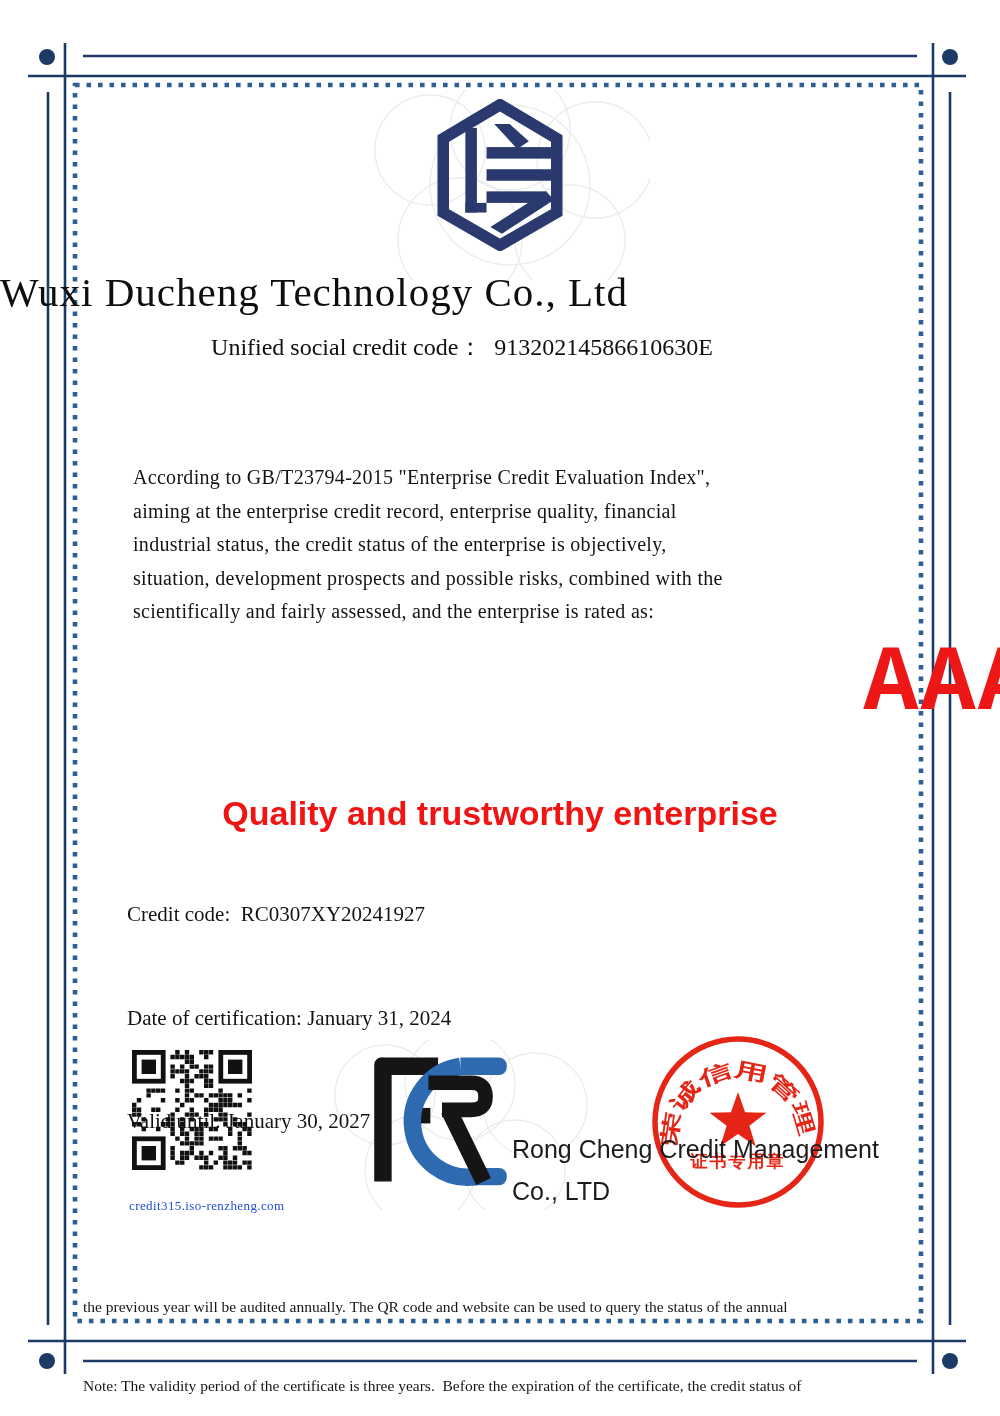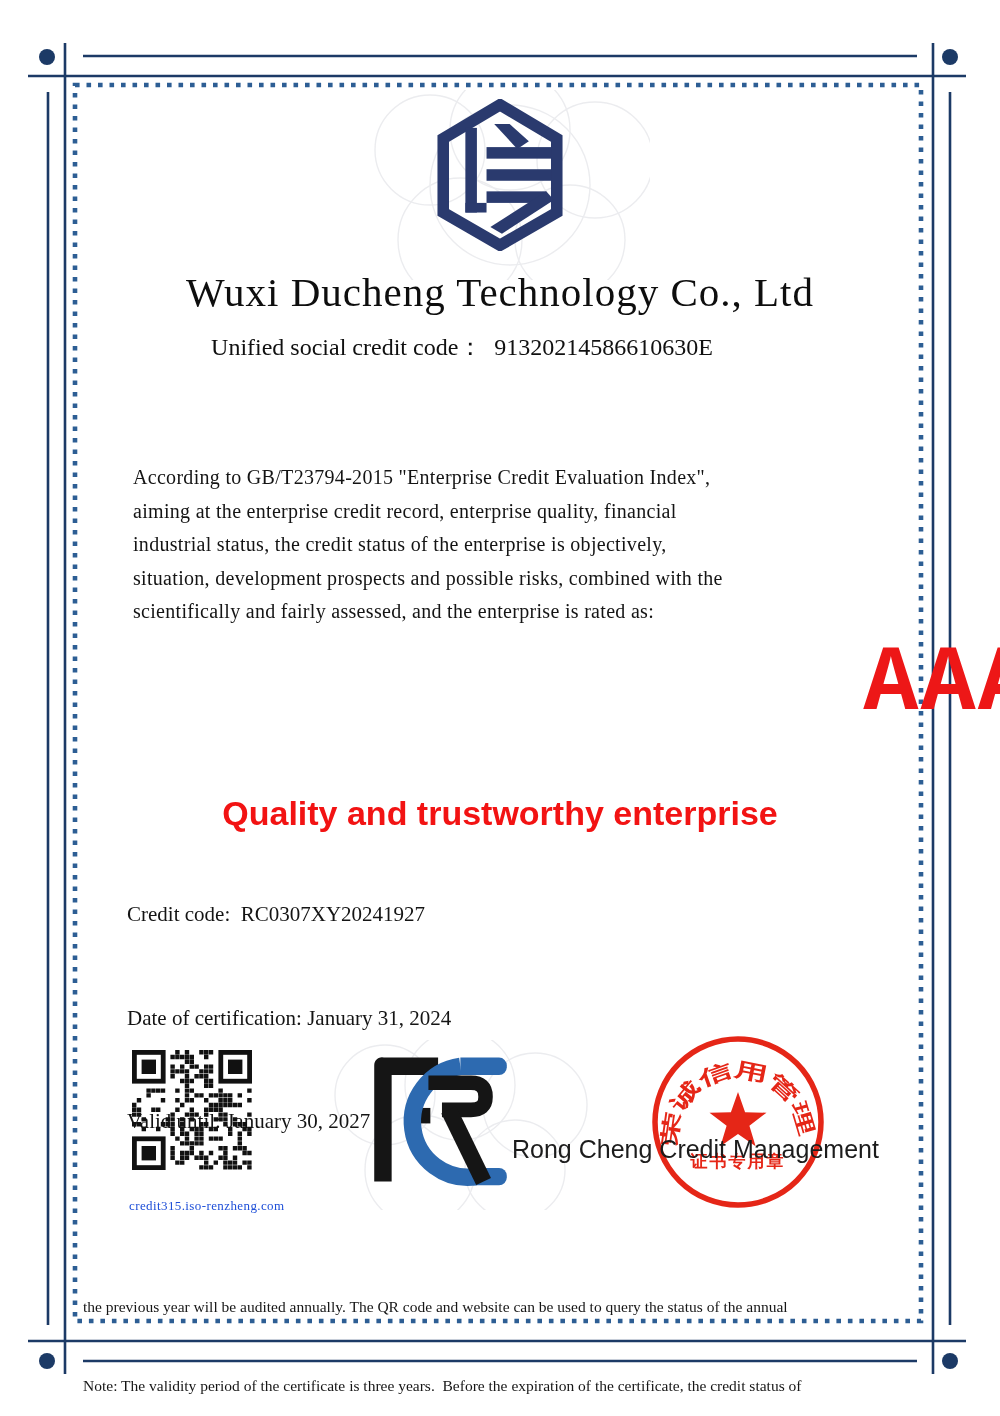--- a/index.html
+++ b/index.html
@@ -9,7 +9,7 @@
   .abs{position:absolute;}
   .frame{left:0;top:0;}
   .wm{opacity:.55;}
-  .title{left:0;top:268px;width:1000px;text-align:center;font-size:41px;color:#0e0e0e;
+  .title{left:0;top:268px;width:1000px;text-align:left;font-size:41px;color:#0e0e0e;
          letter-spacing:1px;font-family:"Liberation Serif", serif;}
   .subtitle{left:0;top:331px;width:924px;text-align:center;font-size:24px;color:#101010;
             white-space:pre-wrap;}

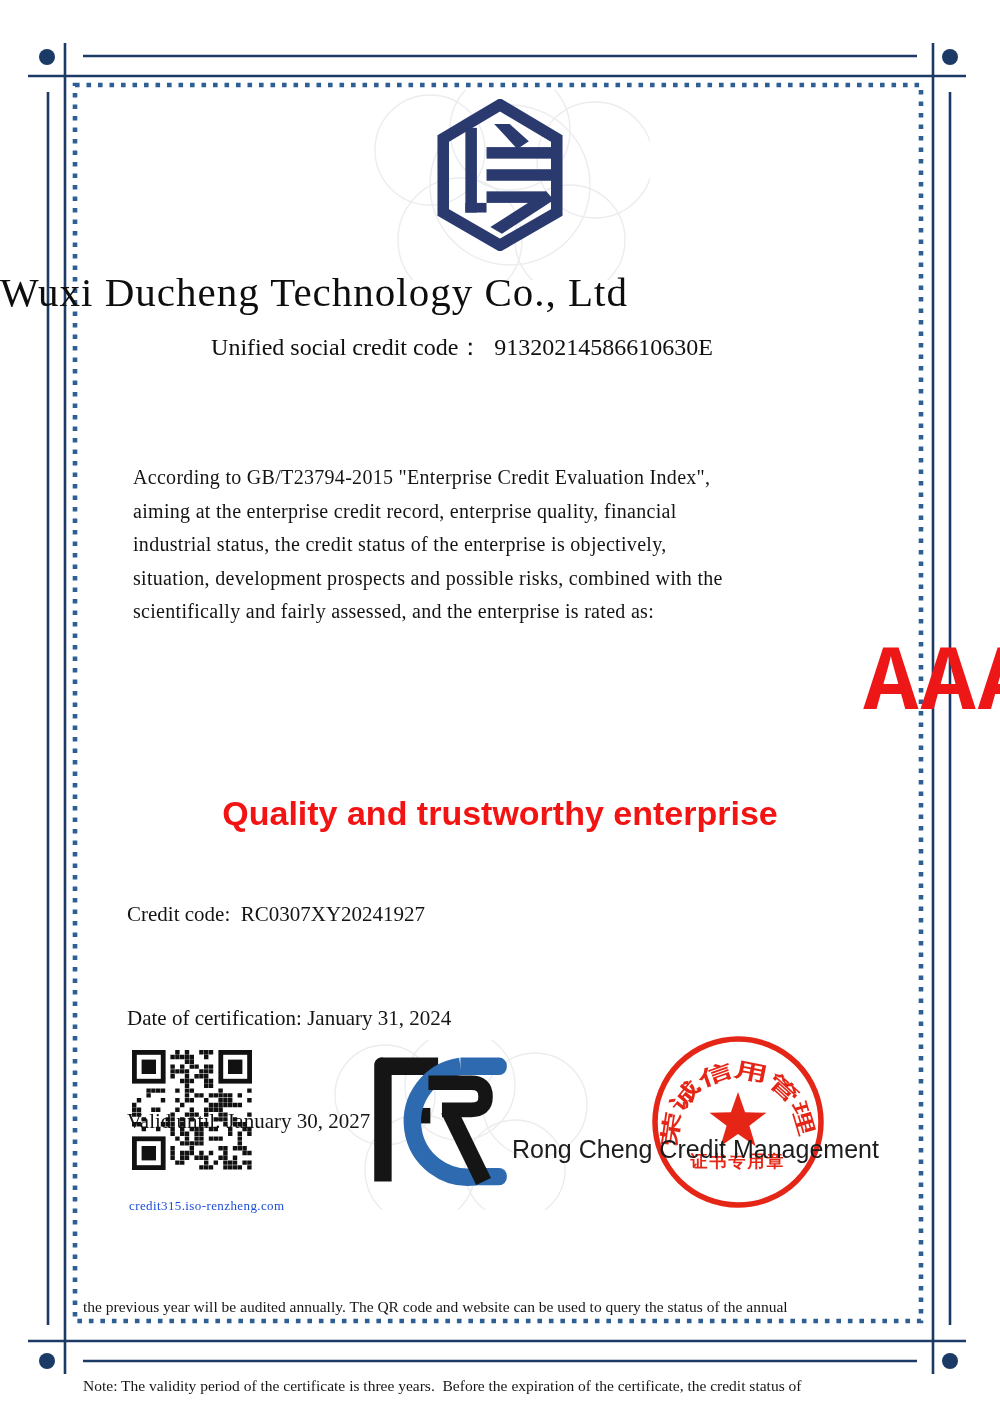--- a/index.html
+++ b/index.html
@@ -151,6 +151,7 @@
 
   <div class="abs issuer">
     <div>Rong Cheng Credit Management</div>
+    <div>Co., LTD</div>
   </div>
 
   <div class="abs note">

